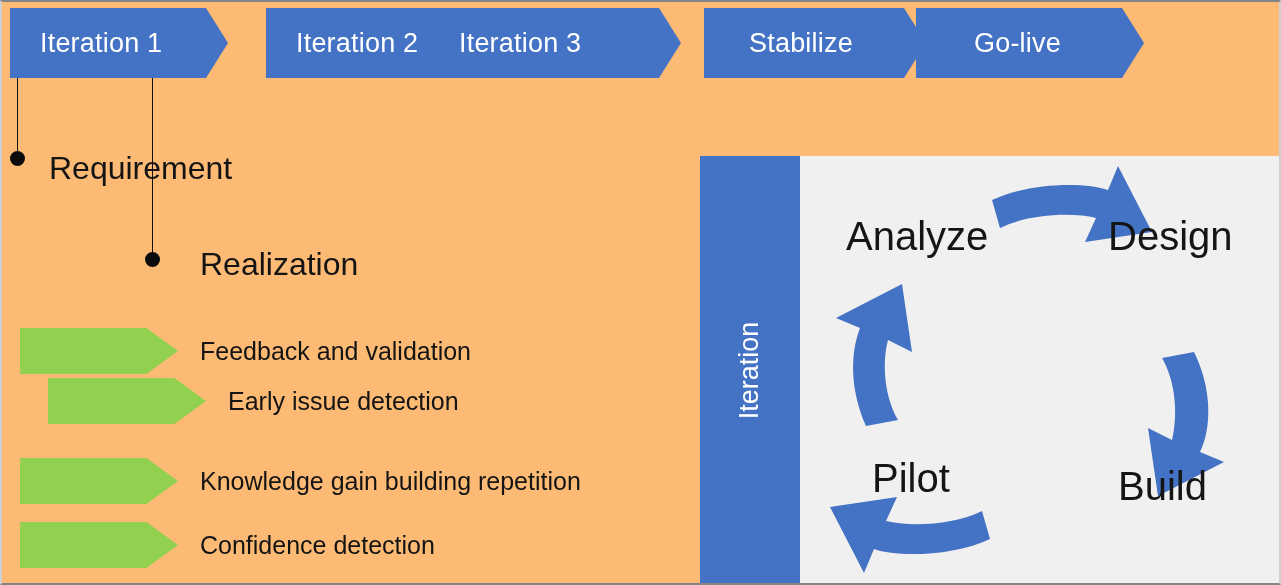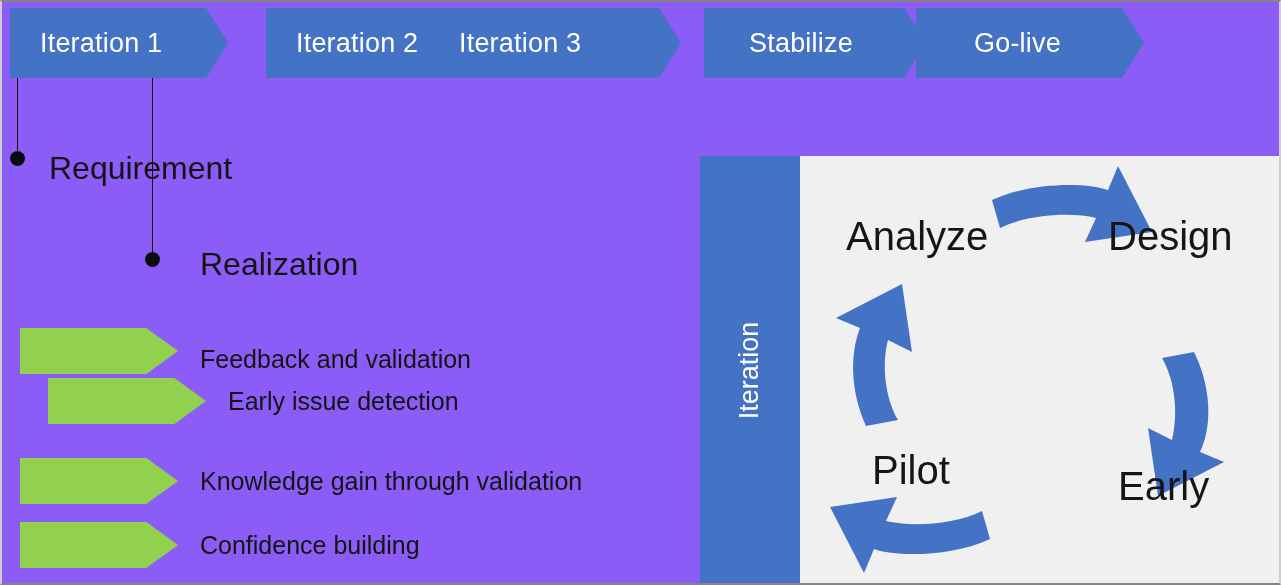--- a/index.html
+++ b/index.html
@@ -18,7 +18,7 @@
     position: relative;
     width: 1281px;
     height: 585px;
-    background: #8b5cf6;
+    background: #fdba74;
     box-sizing: border-box;
     border-top: 2px solid #848484;
     border-bottom: 2px solid #848484;

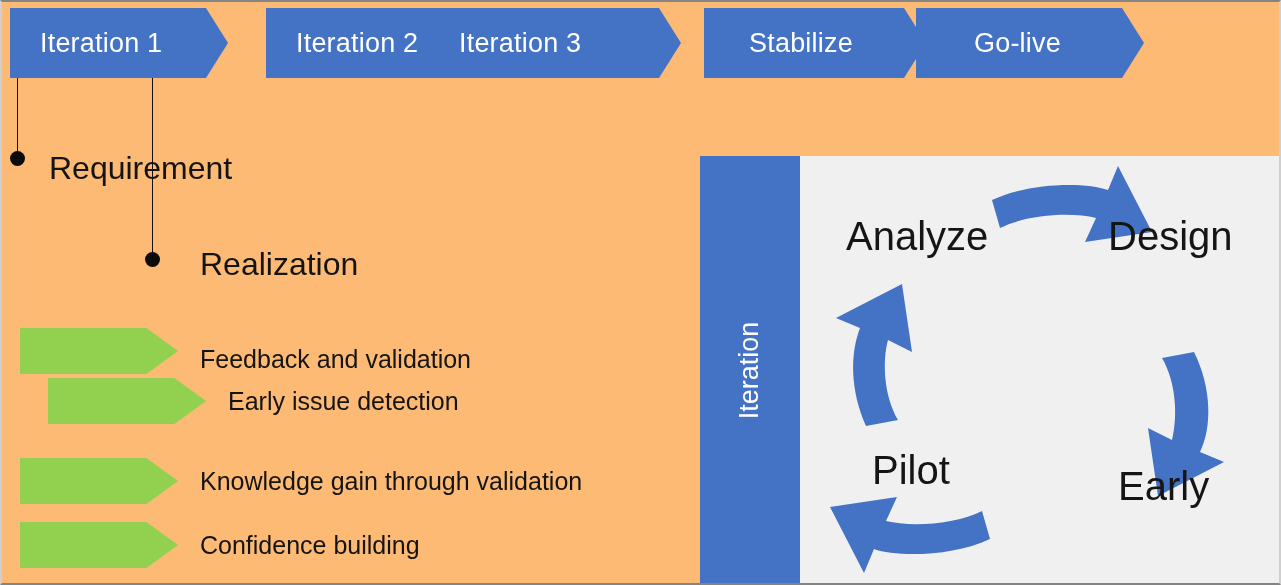--- a/index.html
+++ b/index.html
@@ -182,7 +182,7 @@
   <div class="callout-dot" style="left:143px; top:250px;"></div>
   <div class="callout-label" style="left:198px; top:244px;">Realization</div>
 
-  <div class="benefit-row" style="top:326px;align-items:flex-end;">
+  <div class="benefit-row" style="top:326px;">
     <span class="benefit-arrow"></span>
     <span class="benefit-label">Feedback and validation</span>
   </div>

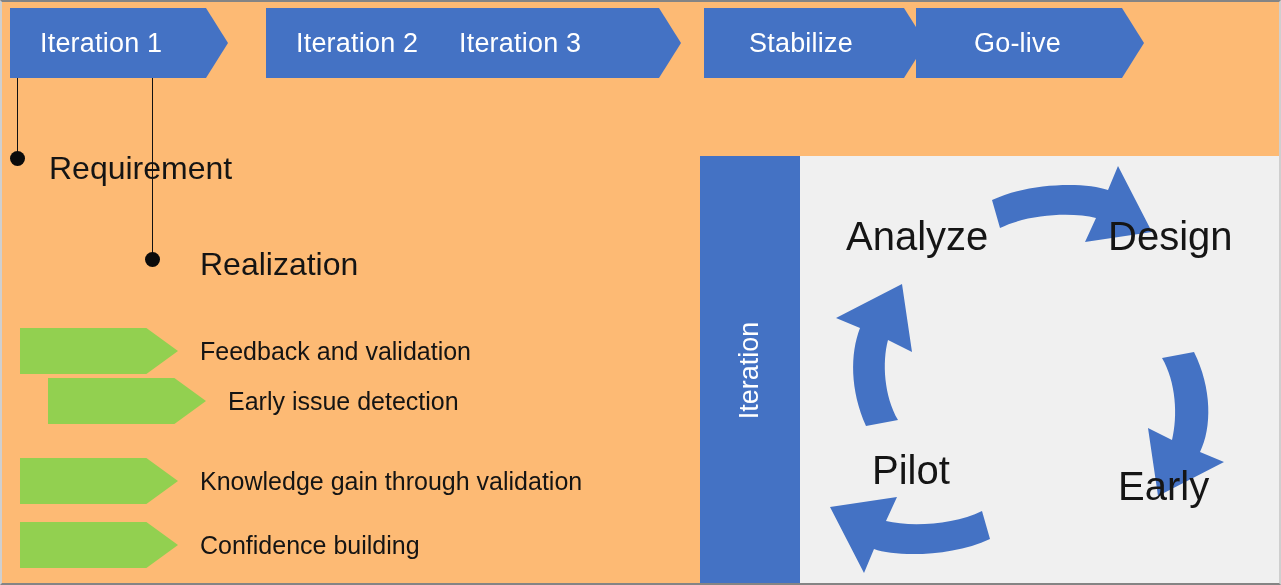--- a/index.html
+++ b/index.html
@@ -194,7 +194,7 @@
 
   <div class="benefit-row" style="top:456px;">
     <span class="benefit-arrow"></span>
-    <span class="benefit-label">Knowledge gain through validation</span>
+    <span class="benefit-label">Knowledge gain building repetition</span>
   </div>
 
   <div class="benefit-row" style="top:520px;">

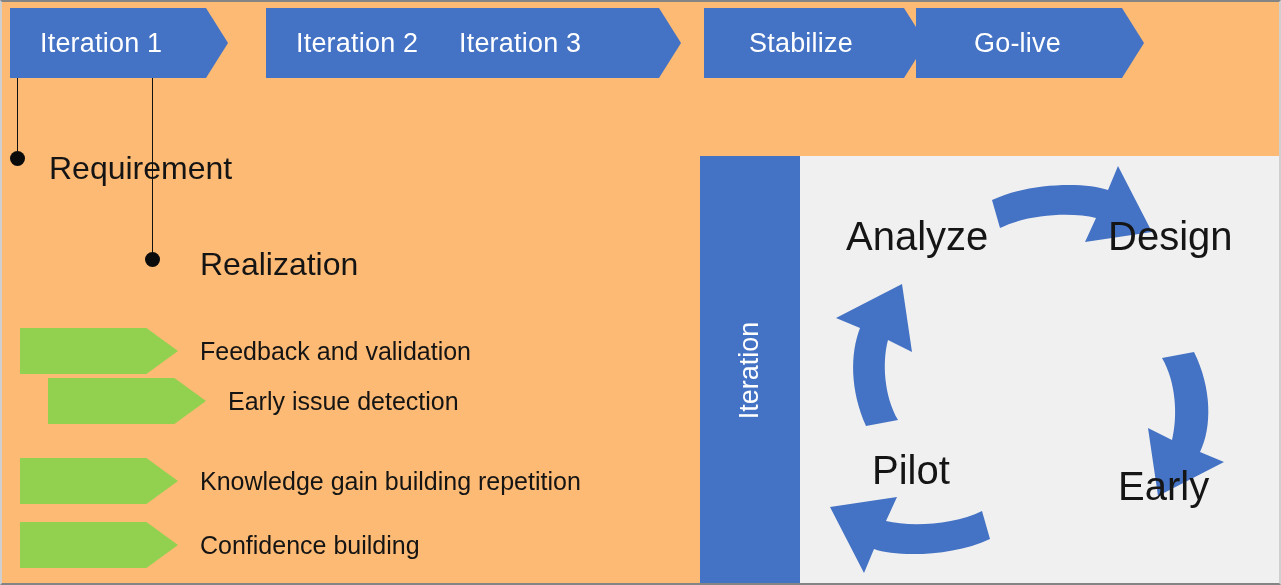--- a/index.html
+++ b/index.html
@@ -226,7 +226,7 @@
     <div class="cycle-label" style="left:146px; top:58px;">Analyze</div>
     <div class="cycle-label" style="left:408px; top:58px;">Design</div>
     <div class="cycle-label" style="left:418px; top:308px;">Early</div>
-    <div class="cycle-label" style="left:172px; top:292px;">Pilot</div>
+    <div class="cycle-label" style="left:172px; top:300px;">Pilot</div>
 
   </div>
 

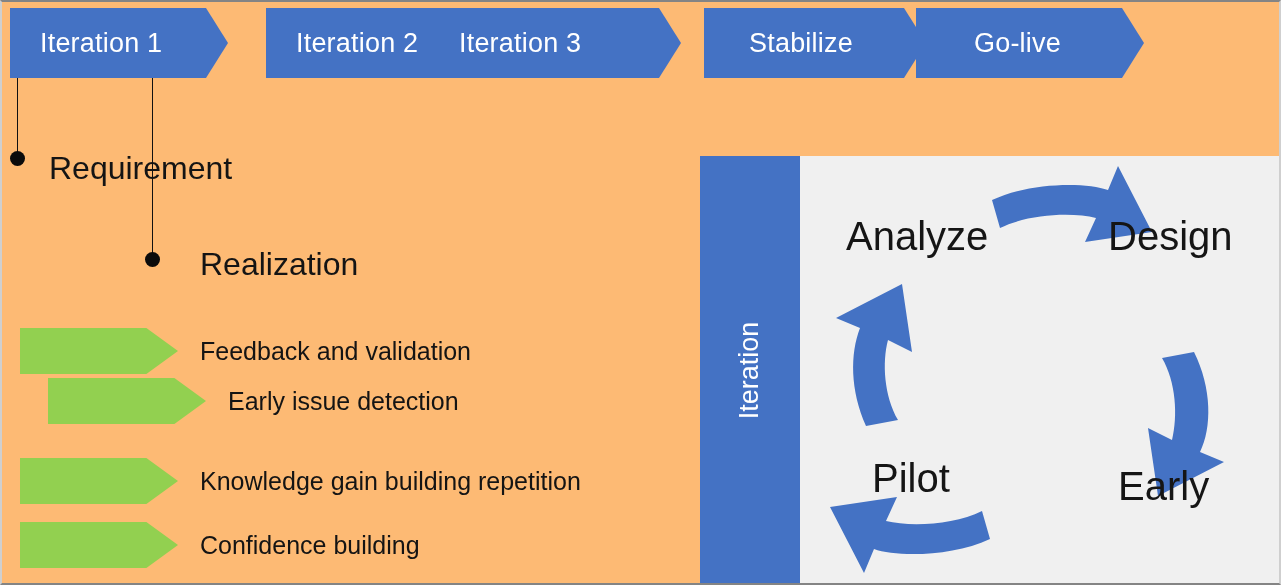--- a/index.html
+++ b/index.html
@@ -225,7 +225,7 @@
 
     <div class="cycle-label" style="left:146px; top:58px;">Analyze</div>
     <div class="cycle-label" style="left:408px; top:58px;">Design</div>
-    <div class="cycle-label" style="left:418px; top:308px;">Early</div>
+    <div class="cycle-label" style="left:418px; top:308px;">Build</div>
     <div class="cycle-label" style="left:172px; top:300px;">Pilot</div>
 
   </div>

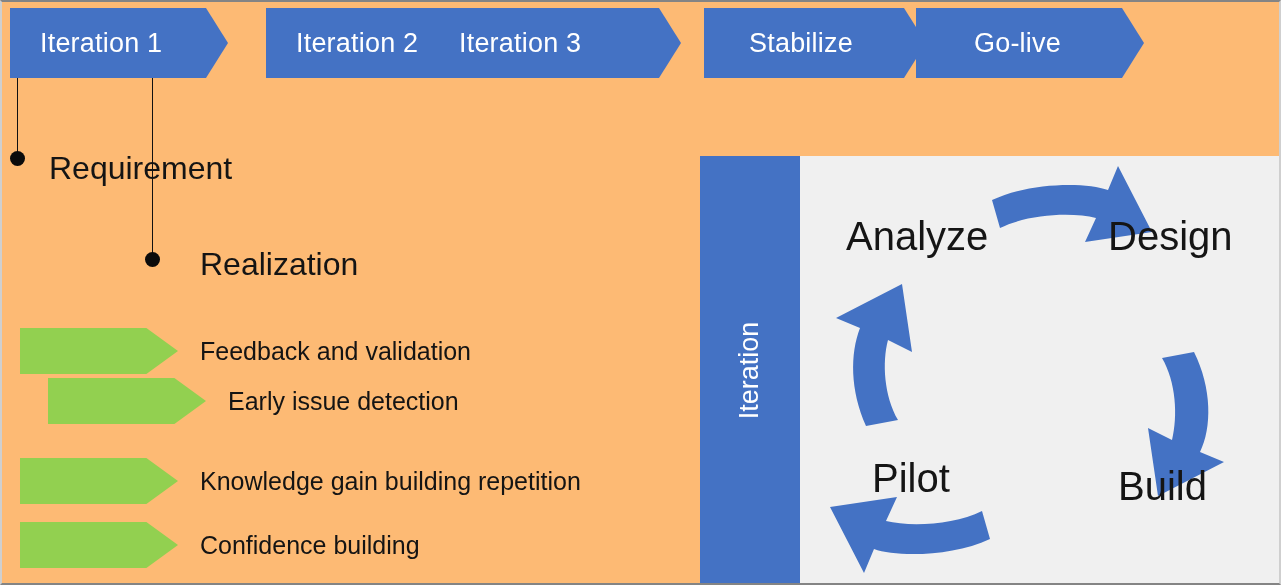--- a/index.html
+++ b/index.html
@@ -199,7 +199,7 @@
 
   <div class="benefit-row" style="top:520px;">
     <span class="benefit-arrow"></span>
-    <span class="benefit-label">Confidence building</span>
+    <span class="benefit-label">Confidence detection</span>
   </div>
 
   <div id="cycle-panel">

